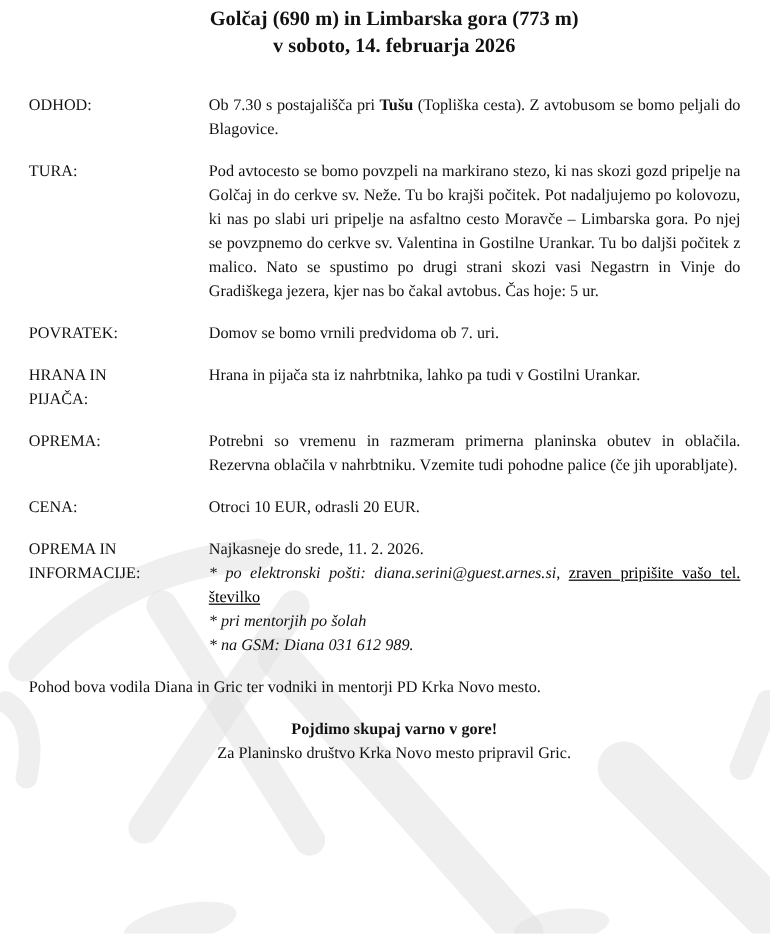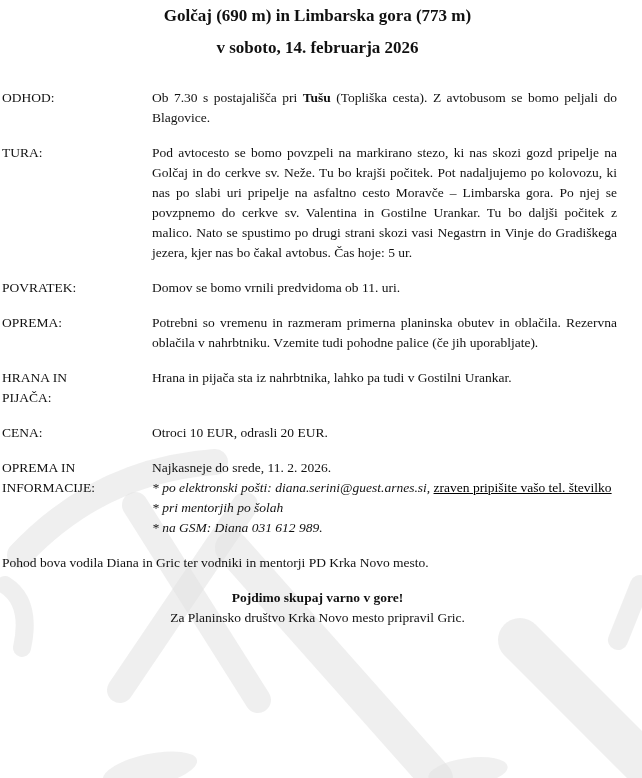--- a/index.html
+++ b/index.html
@@ -21,7 +21,7 @@
   }
   .doc {
     position: relative; z-index: 1;
-    padding: 6px 9px 0 2px;
+    padding: 6px 9px 0 24px;
     font-size: 13.5px; line-height: 20px;
   }
   .title, .subtitle {

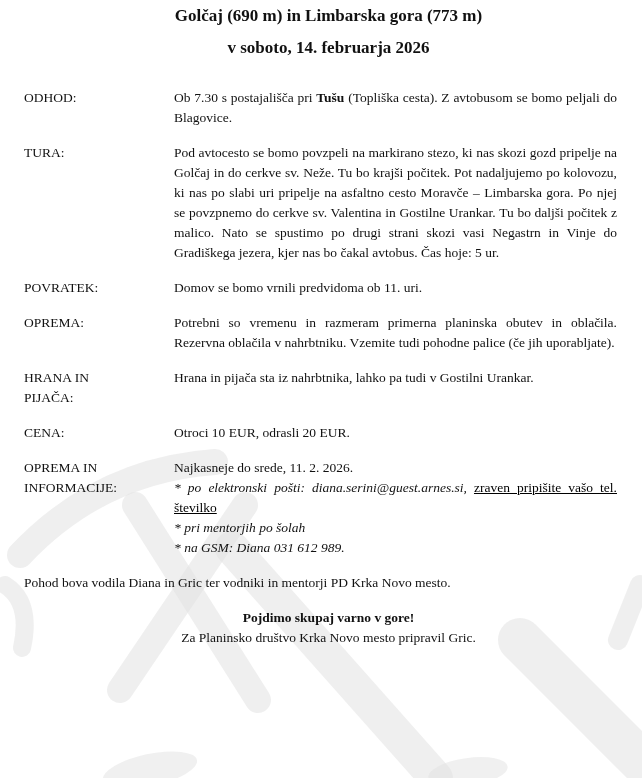--- a/index.html
+++ b/index.html
@@ -29,7 +29,7 @@
     font-weight: bold;
     font-size: 17px; line-height: 20px;
   }
-  .subtitle { margin-top: 12px; }
+  .subtitle { margin-top: 2px; }
   .intro {
     margin: 22px 6px 0 6px;
     text-align: justify;

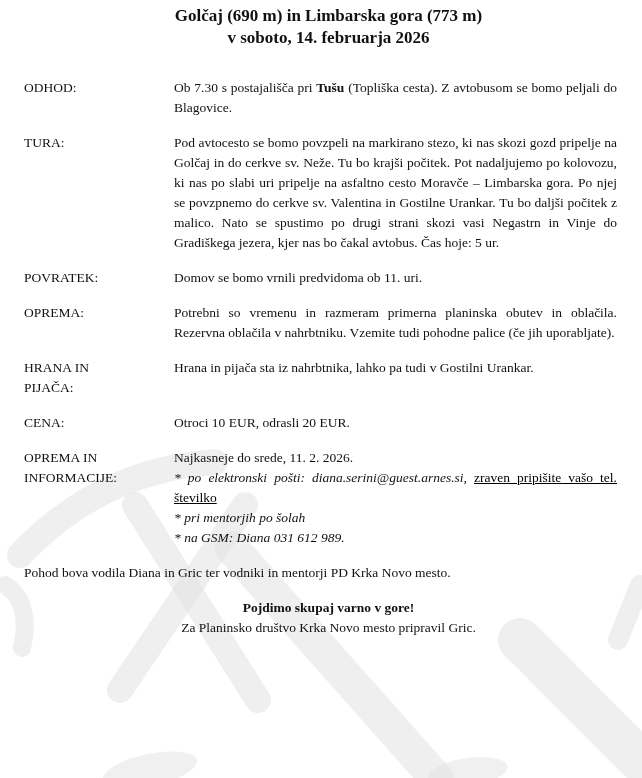--- a/index.html
+++ b/index.html
@@ -97,7 +97,7 @@
 
       <div class="section">
         <div class="sec-label">POVRATEK:</div>
-        <div class="sec-content">Domov se bomo vrnili predvidoma ob 11. uri.</div>
+        <div class="sec-content">Domov se bomo vrnili predvidoma ob 7. uri.</div>
       </div>
 
       <div class="section">

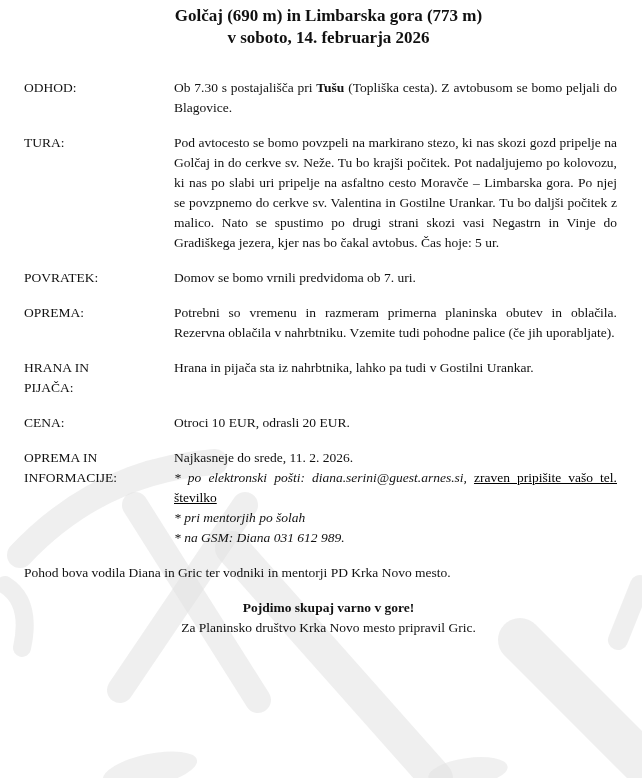--- a/index.html
+++ b/index.html
@@ -101,13 +101,13 @@
       </div>
 
       <div class="section">
-        <div class="sec-label">OPREMA:</div>
-        <div class="sec-content">Potrebni so vremenu in razmeram primerna planinska obutev in oblačila. Rezervna oblačila v nahrbtniku. Vzemite tudi pohodne palice (če jih uporabljate).</div>
+        <div class="sec-label">HRANA IN PIJAČA:</div>
+        <div class="sec-content">Hrana in pijača sta iz nahrbtnika, lahko pa tudi v Gostilni Urankar.</div>
       </div>
 
       <div class="section">
-        <div class="sec-label">HRANA IN PIJAČA:</div>
-        <div class="sec-content">Hrana in pijača sta iz nahrbtnika, lahko pa tudi v Gostilni Urankar.</div>
+        <div class="sec-label">OPREMA:</div>
+        <div class="sec-content">Potrebni so vremenu in razmeram primerna planinska obutev in oblačila. Rezervna oblačila v nahrbtniku. Vzemite tudi pohodne palice (če jih uporabljate).</div>
       </div>
 
       <div class="section">

